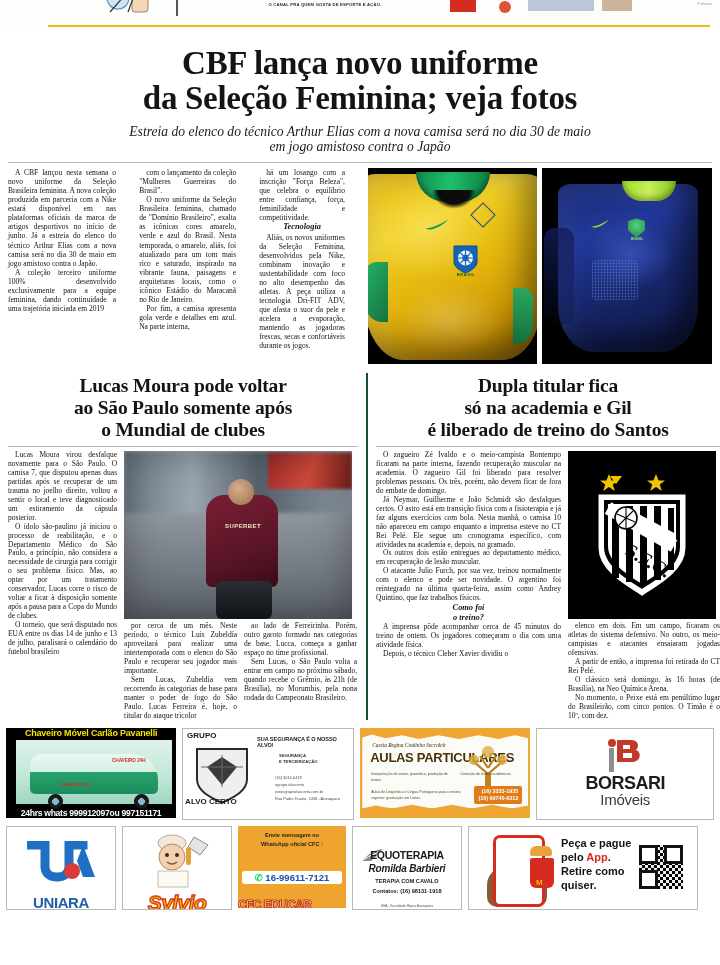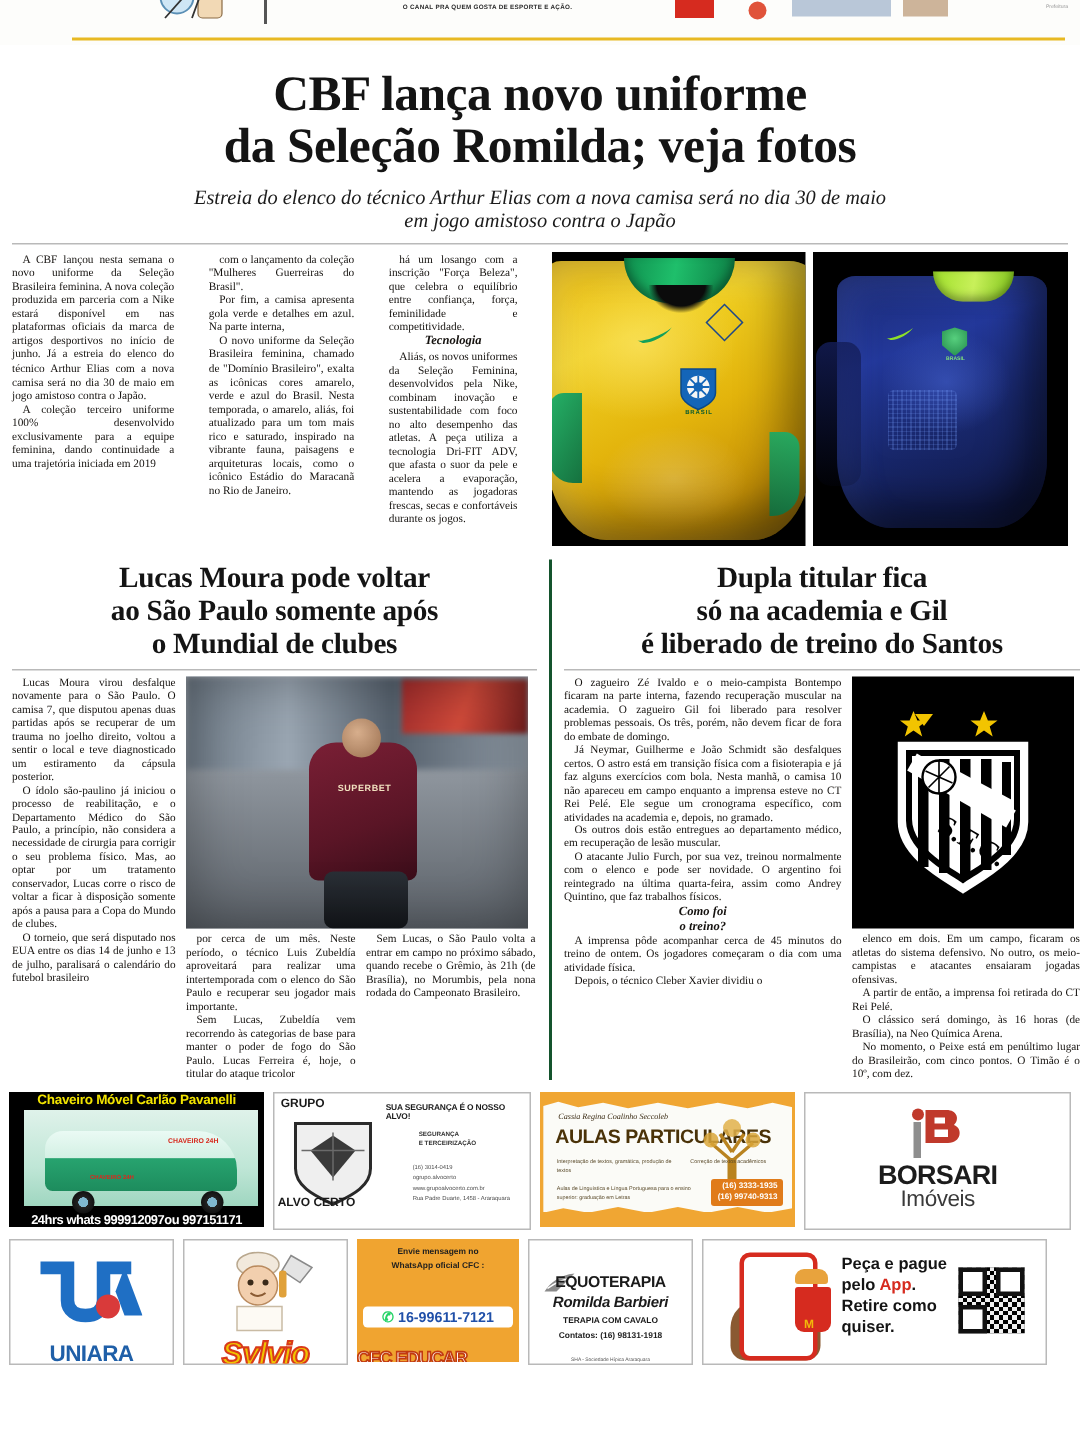--- a/index.html
+++ b/index.html
@@ -277,7 +277,7 @@
 
   <div class="lead-head">
     <div>CBF lança novo uniforme</div>
-    <div>da Seleção Romilda; veja fotos</div>
+    <div>da Seleção Feminina; veja fotos</div>
   </div>
   <div class="lead-sub">
     <div>Estreia do elenco do técnico Arthur Elias com a nova camisa será no dia 30 de maio</div>

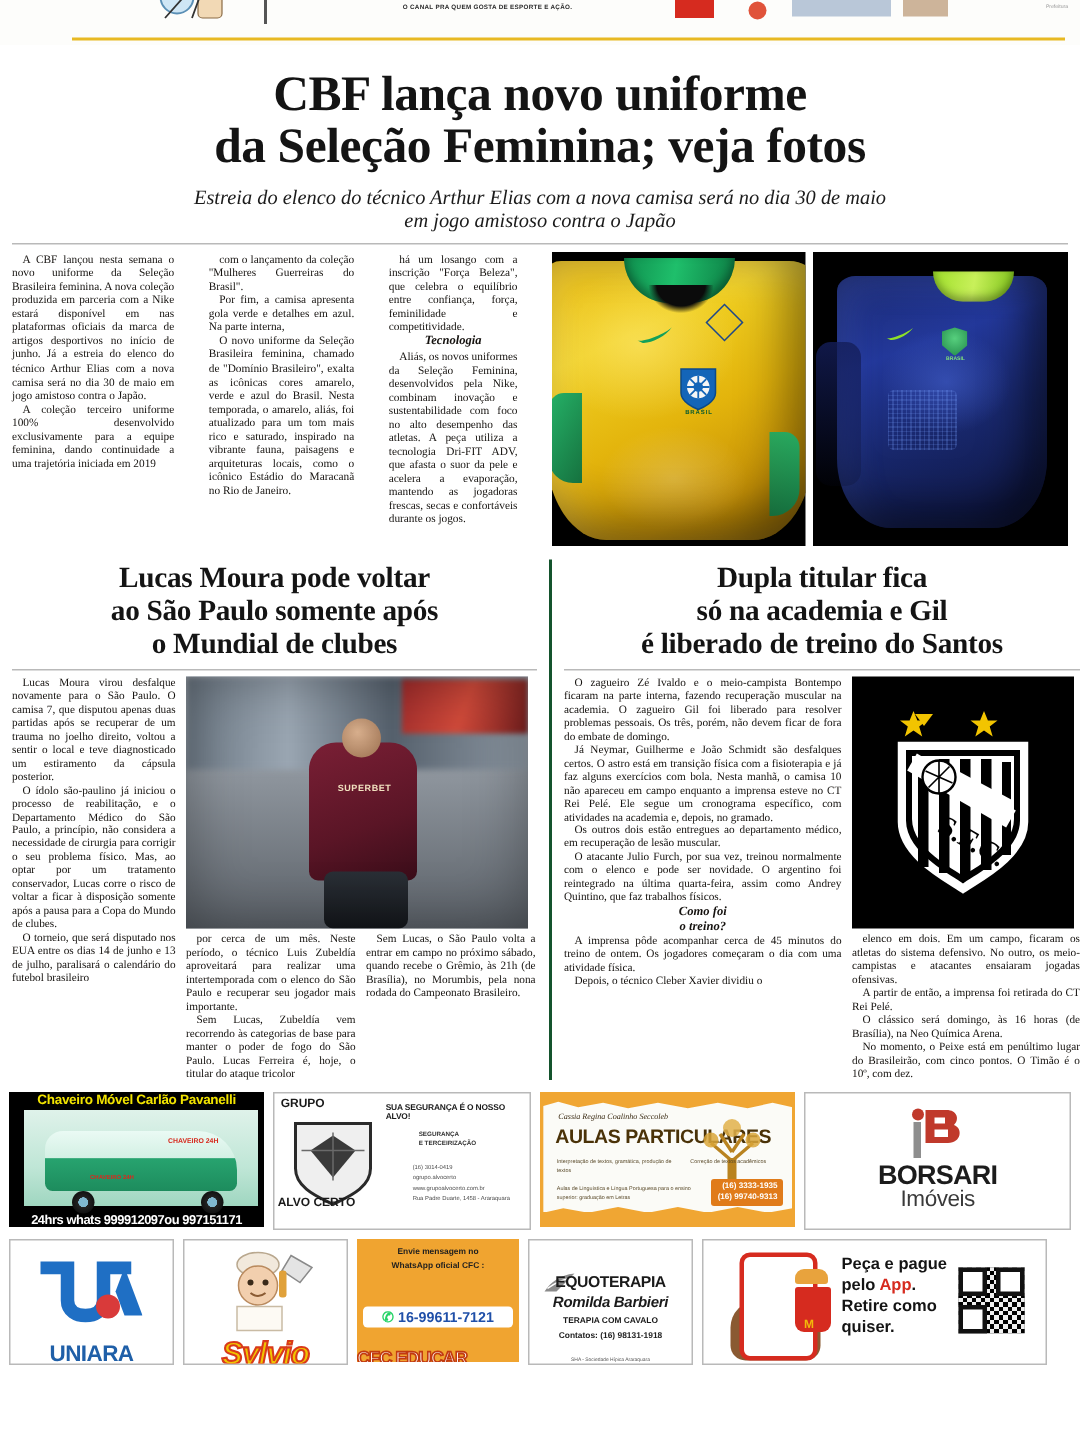--- a/index.html
+++ b/index.html
@@ -293,8 +293,8 @@
     </div>
     <div class="col c2">
       <p>com o lançamento da coleção "Mulheres Guerreiras do Brasil".</p>
+      <p>O novo uniforme da Seleção Brasileira feminina, chamado de "Domínio Brasileiro", exalta as icônicas cores amarelo, verde e azul do Brasil. Nesta temporada, o amarelo, aliás, foi atualizado para um tom mais rico e saturado, inspirado na vibrante fauna, paisagens e arquiteturas locais, como o icônico Estádio do Maracanã no Rio de Janeiro.</p>
       <p>Por fim, a camisa apresenta gola verde e detalhes em azul. Na parte interna,</p>
-      <p>O novo uniforme da Seleção Brasileira feminina, chamado de "Domínio Brasileiro", exalta as icônicas cores amarelo, verde e azul do Brasil. Nesta temporada, o amarelo, aliás, foi atualizado para um tom mais rico e saturado, inspirado na vibrante fauna, paisagens e arquiteturas locais, como o icônico Estádio do Maracanã no Rio de Janeiro.</p>
     </div>
     <div class="col c3">
       <p>há um losango com a inscrição "Força Beleza", que celebra o equilíbrio entre confiança, força, feminilidade e competitividade.</p>

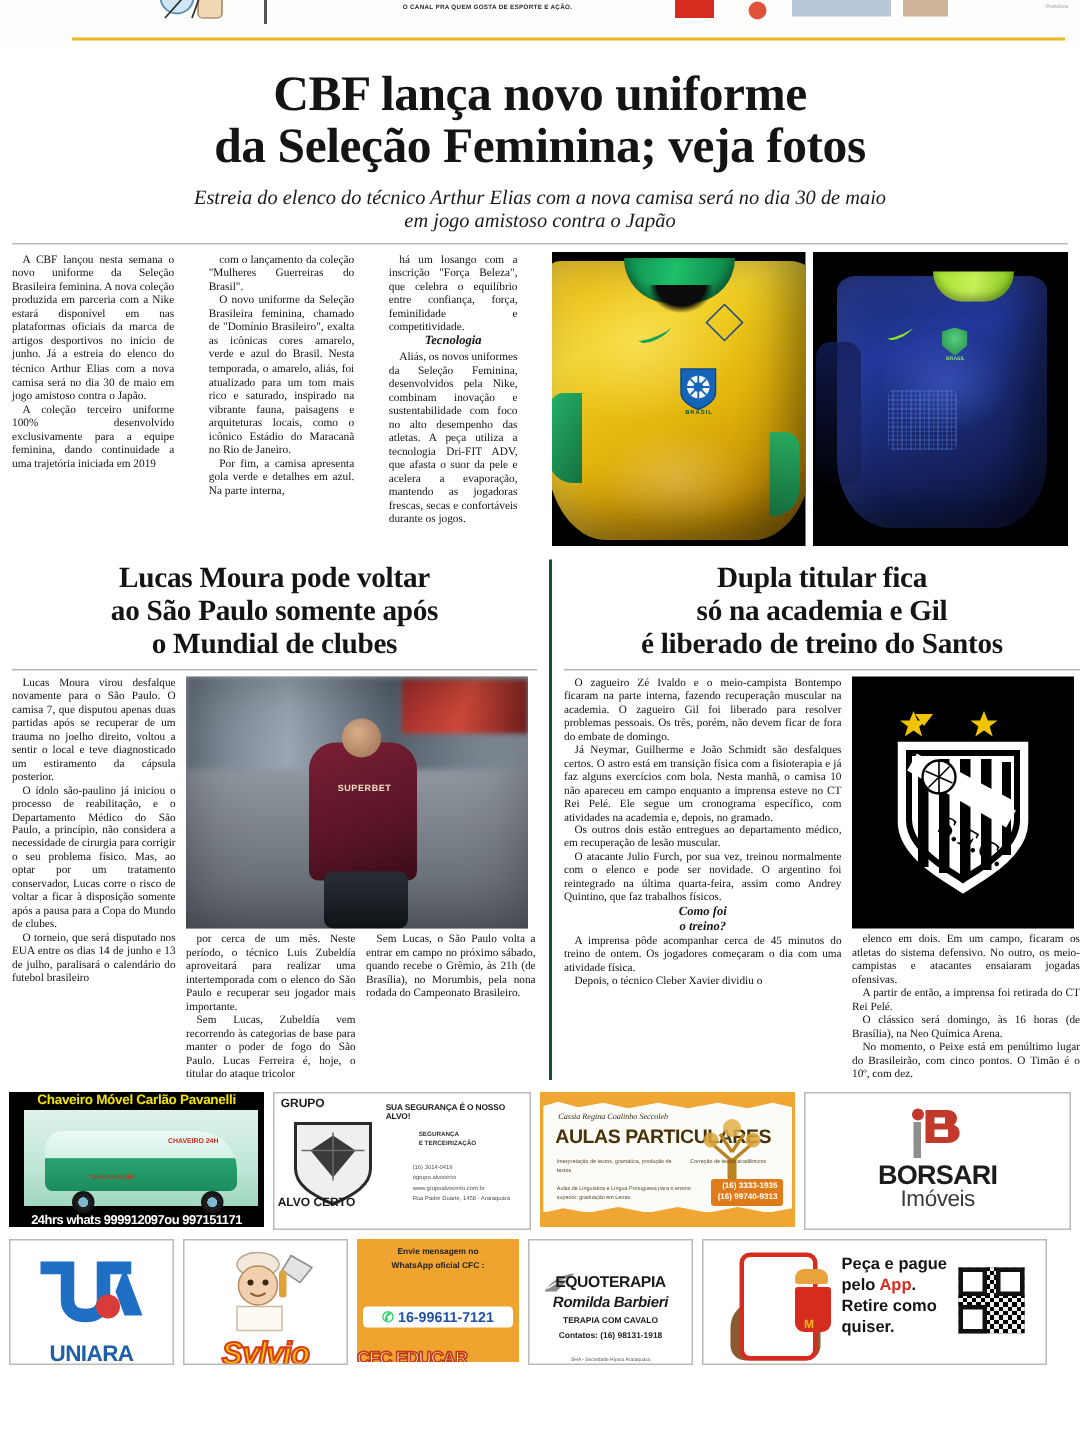--- a/index.html
+++ b/index.html
@@ -369,6 +369,7 @@
               <p>Sem Lucas, Zubeldía vem recorrendo às categorias de base para manter o poder de fogo do São Paulo. Lucas Ferreira é, hoje, o titular do ataque tricolor</p>
             </div>
             <div class="bc bc-c">
+              <p>ao lado de Ferreirinha. Porém, outro garoto formado nas categorias de base, Lucca, começa a ganhar espaço no time profissional.</p>
               <p>Sem Lucas, o São Paulo volta a entrar em campo no próximo sábado, quando recebe o Grêmio, às 21h (de Brasília), no Morumbis, pela nona rodada do Campeonato Brasileiro.</p>
             </div>
           </div>

